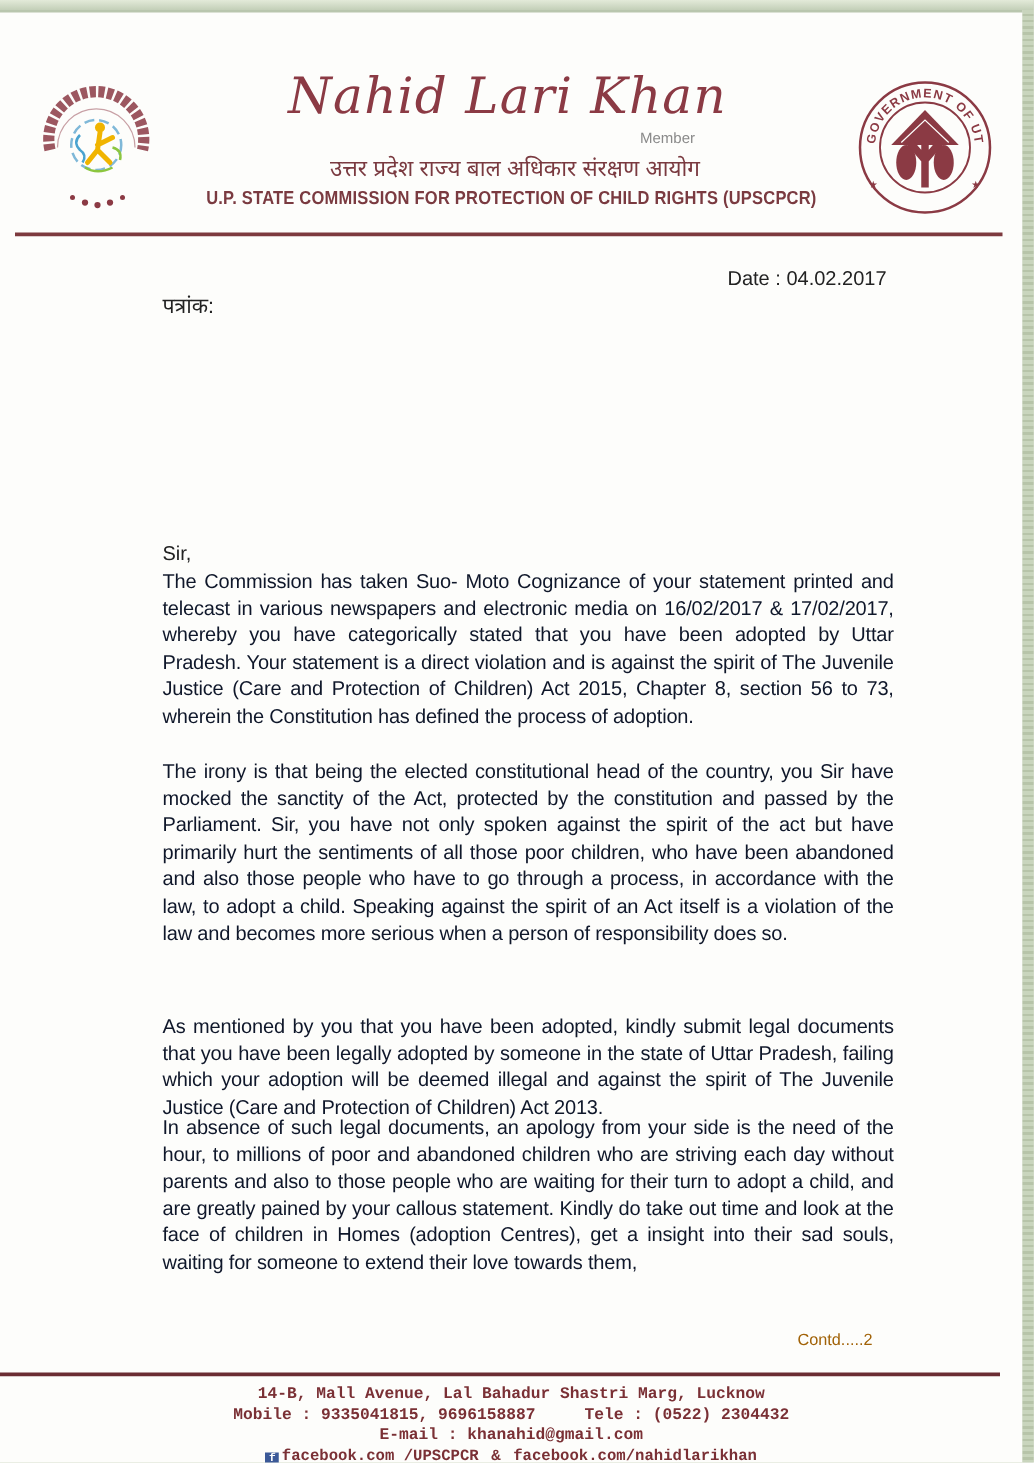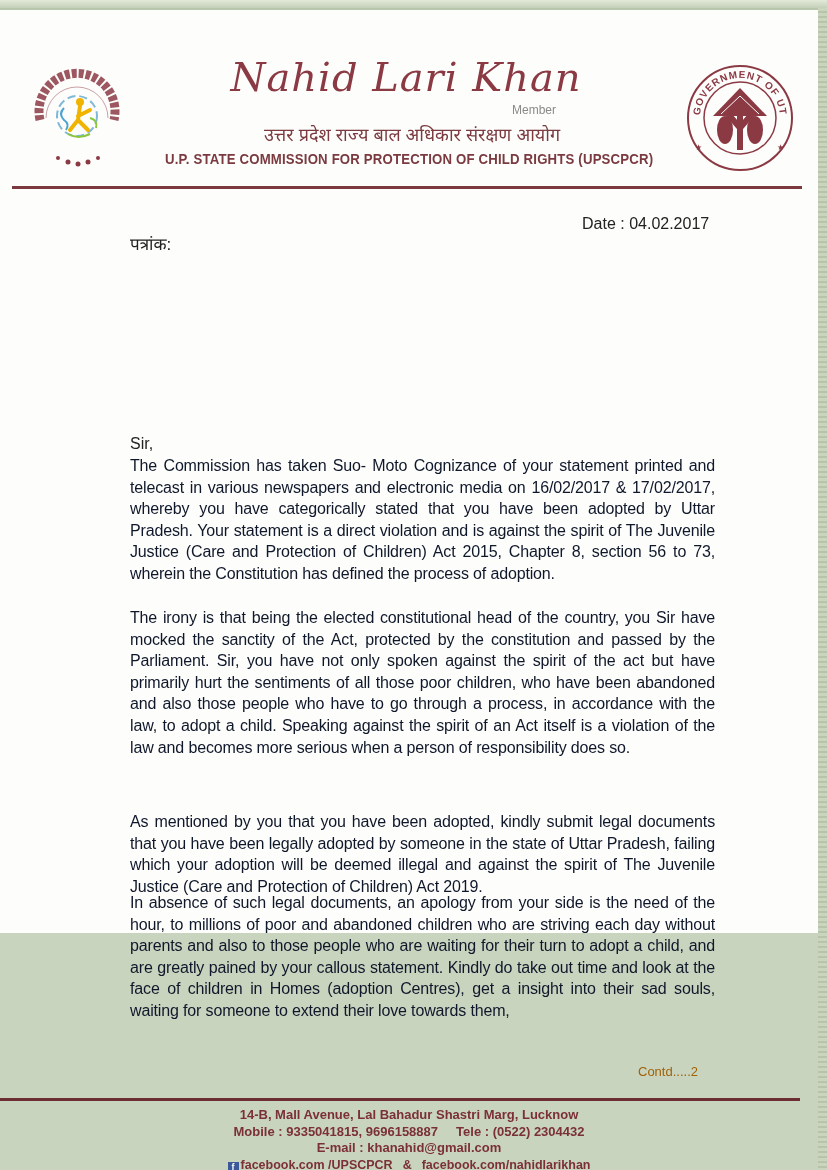--- a/index.html
+++ b/index.html
@@ -12,7 +12,7 @@
     .page {
       position: absolute;
       left: 0; top: 8px;
-      width: 818px; height: 925px;
+      width: 818px; height: 1162px;
       background: #fdfdfb;
       border-top: 2px solid #b9c6ae;
     }

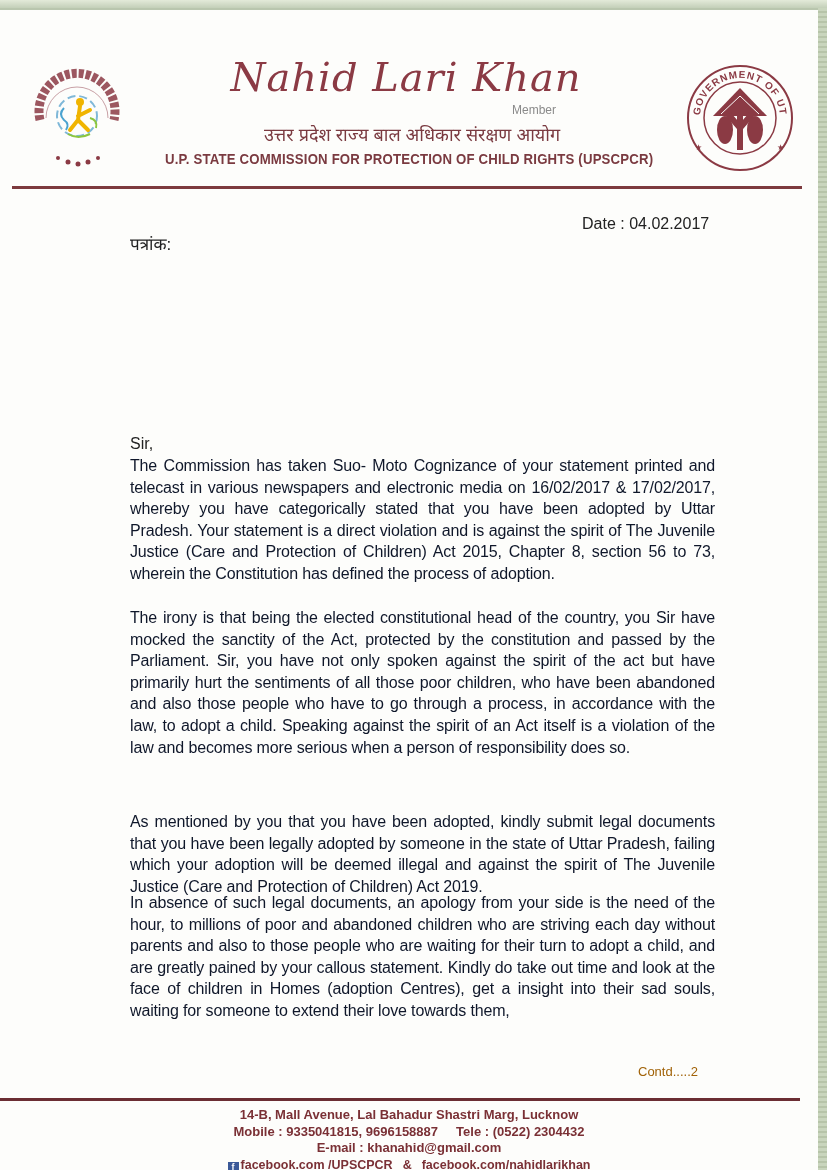--- a/index.html
+++ b/index.html
@@ -157,7 +157,7 @@
 
   <p class="para p1">The Commission has taken Suo- Moto Cognizance of your statement printed and telecast in various newspapers and electronic media on 16/02/2017 &amp; 17/02/2017, whereby you have categorically stated that you have been adopted by Uttar Pradesh. Your statement is a direct violation and is against the spirit of The Juvenile Justice (Care and Protection of Children) Act 2015, Chapter 8, section 56 to 73, wherein the Constitution has defined the process of adoption.</p>
   <p class="para p2">The irony is that being the elected constitutional head of the country, you Sir have mocked the sanctity of the Act, protected by the constitution and passed by the Parliament. Sir, you have not only spoken against the spirit of the act but have primarily hurt the sentiments of all those poor children, who have been abandoned and also those people who have to go through a process, in accordance with the law, to adopt a child. Speaking against the spirit of an Act itself is a violation of the law and becomes more serious when a person of responsibility does so.</p>
-  <p class="para p3">As mentioned by you that you have been adopted, kindly submit legal documents that you have been legally adopted by someone in the state of Uttar Pradesh, failing which your adoption will be deemed illegal and against the spirit of The Juvenile Justice (Care and Protection of Children) Act 2019.</p>
+  <p class="para p3">As mentioned by you that you have been adopted, kindly submit legal documents that you have been legally adopted by someone in the state of Uttar Pradesh, failing which your adoption will be deemed illegal and against the spirit of The Juvenile Justice (Care and Protection of Children) Act 2013.</p>
   <p class="para p4">In absence of such legal documents, an apology from your side is the need of the hour, to millions of poor and abandoned children who are striving each day without parents and also to those people who are waiting for their turn to adopt a child, and are greatly pained by your callous statement. Kindly do take out time and look at the face of children in Homes (adoption Centres), get a insight into their sad souls, waiting for someone to extend their love towards them,</p>
 
   <div class="contd">Contd.....2</div>

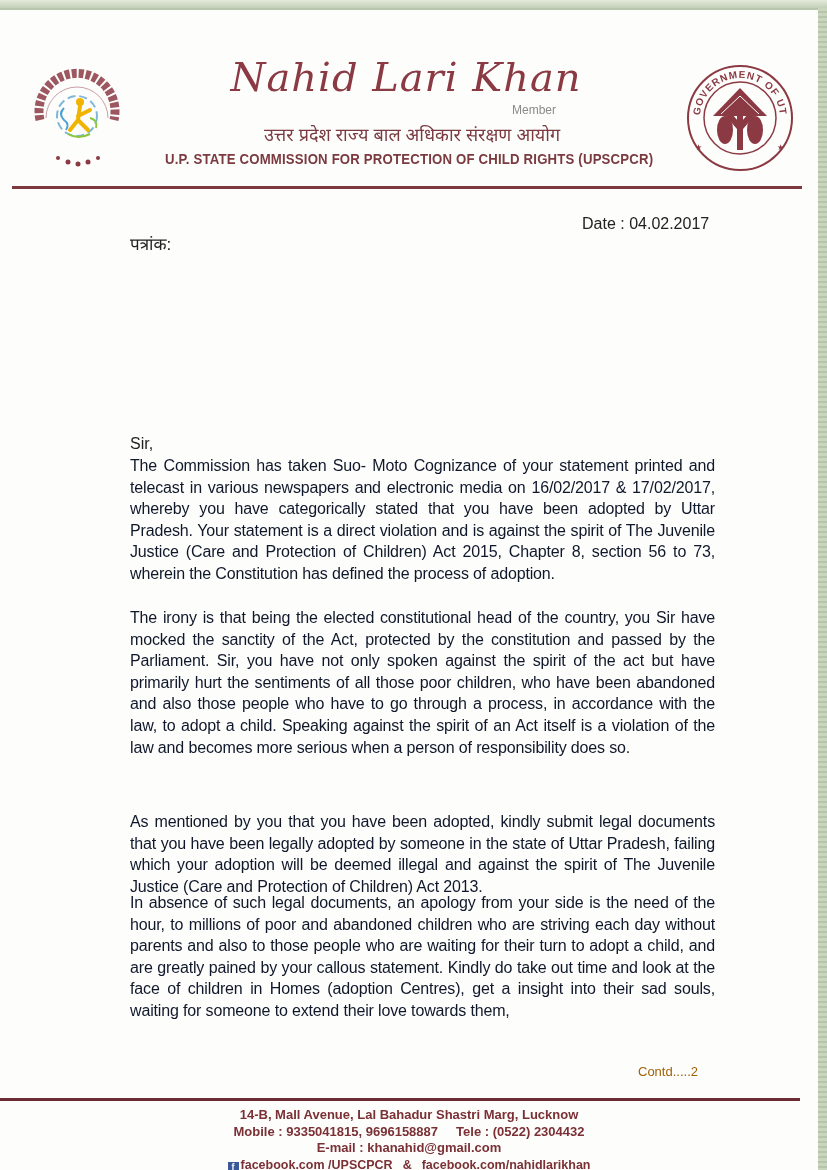--- a/index.html
+++ b/index.html
@@ -93,7 +93,7 @@
       position: absolute; left: 0; top: 1097px; width: 818px; text-align: center;
       color: #7a3035; font-weight: bold; font-size: 13px; line-height: 16.5px;
     }
-    .footer .line { display: block; }
+    .footer .line { display: block; font-family: Liberation Mono, monospace; }
     .footer .fb-line { font-weight: bold; font-size: 12.5px; }
     .fb-icon {
       display: inline-block; width: 11px; height: 11px; background: #3b5998;

